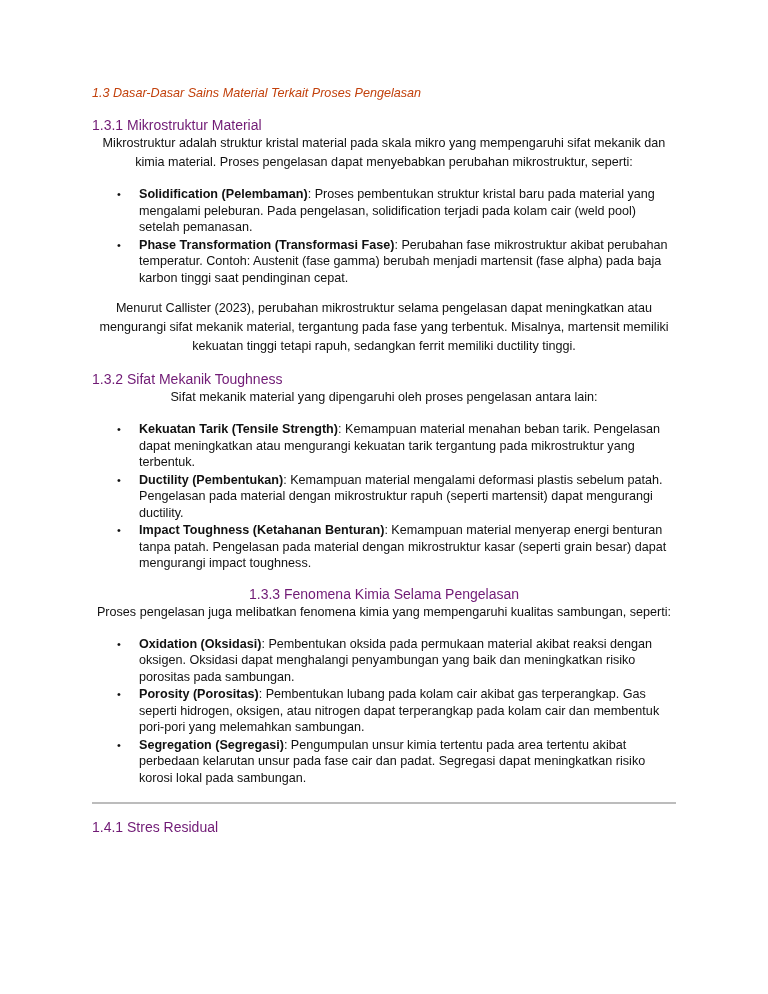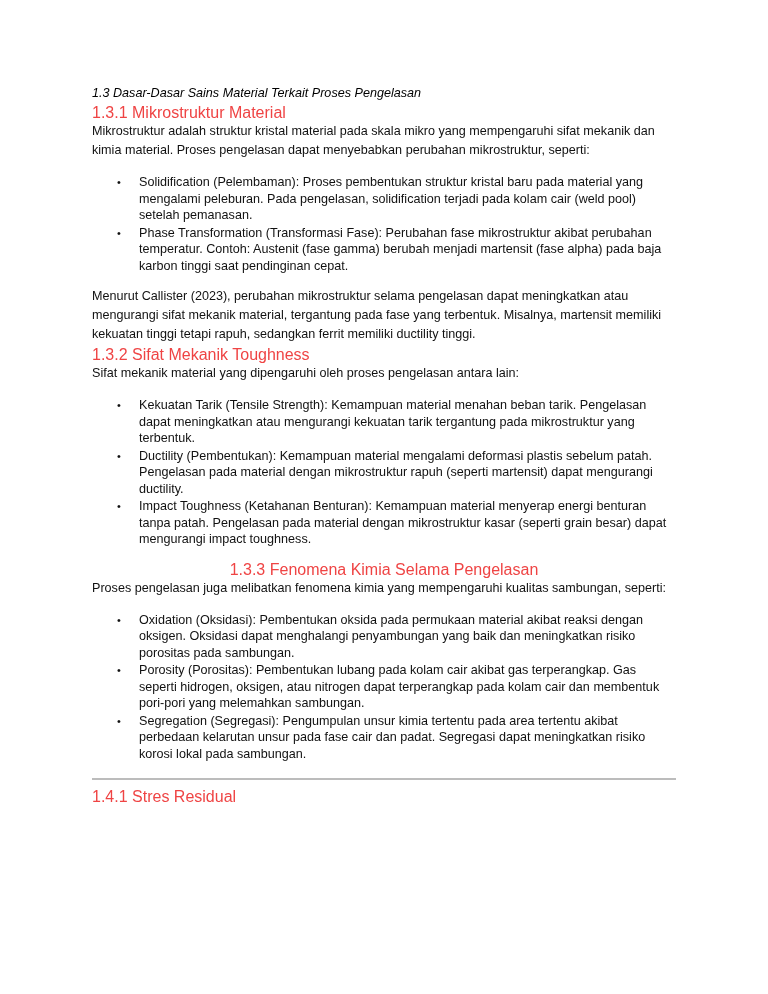--- a/index.html
+++ b/index.html
@@ -23,7 +23,7 @@
     }
     .h2 {
       font-style: italic;
-      color: #000000;
+      color: #c2410c;
       font-size: 12.6px;
       line-height: 18px;
       margin: 0;

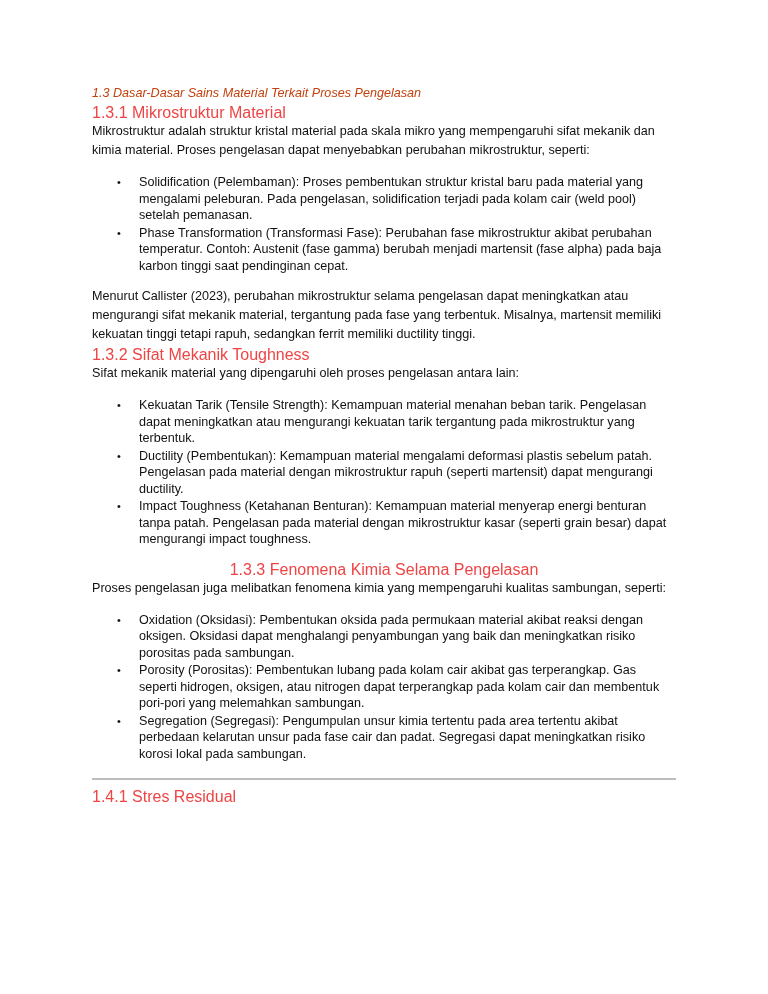--- a/index.html
+++ b/index.html
@@ -30,10 +30,10 @@
       font-weight: normal;
     }
     .h3 {
-      color: #ef4444;
-      font-size: 16px;
+      color: #701a75;
+      font-size: 14px;
       line-height: 18px;
-      margin: 2px 0 0 0;
+      margin: 14px 0 0 0;
       font-weight: normal;
     }
     .p {

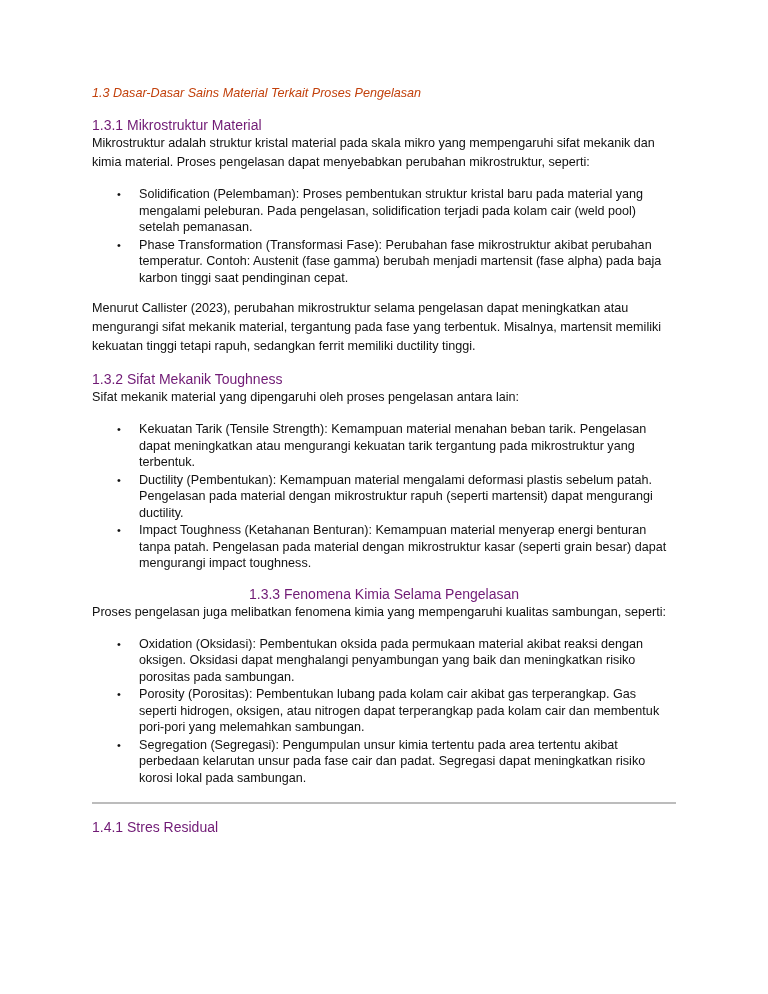--- a/index.html
+++ b/index.html
@@ -40,6 +40,7 @@
       font-size: 12.6px;
       line-height: 19px;
       margin: 0;
+      text-align: center;
     }
     ul.list {
       list-style: none;

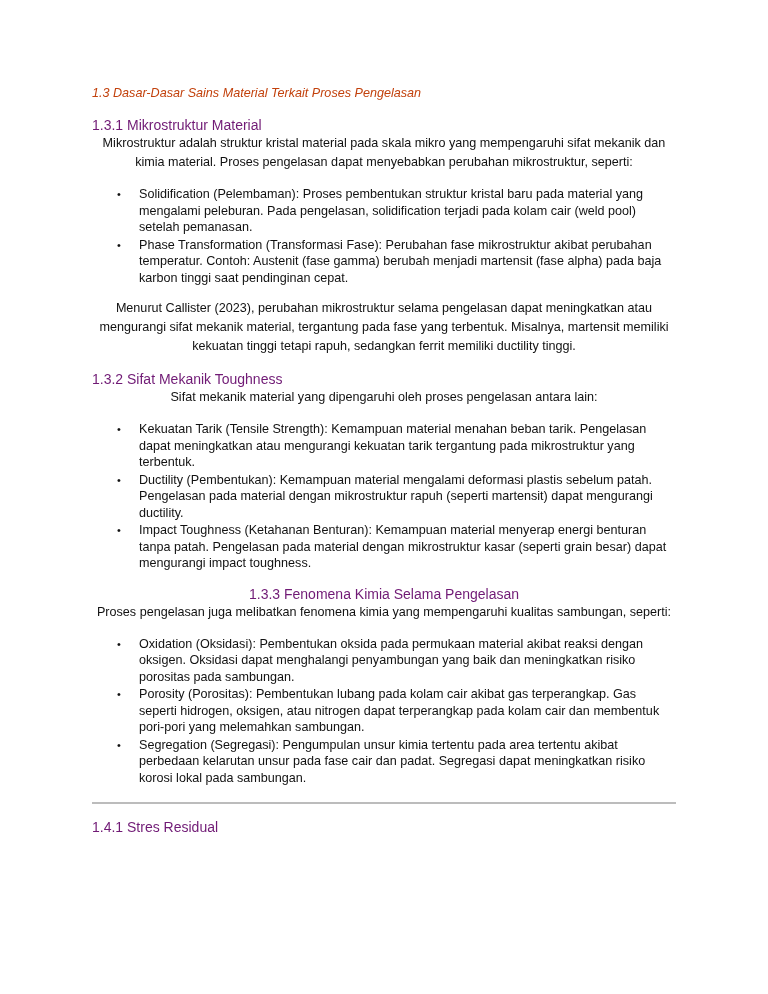--- a/index.html
+++ b/index.html
@@ -61,7 +61,7 @@
       font-size: 11px;
     }
     ul.list li b {
-      font-weight: normal;
+      font-weight: bold;
     }
     .divider {
       border: none;

